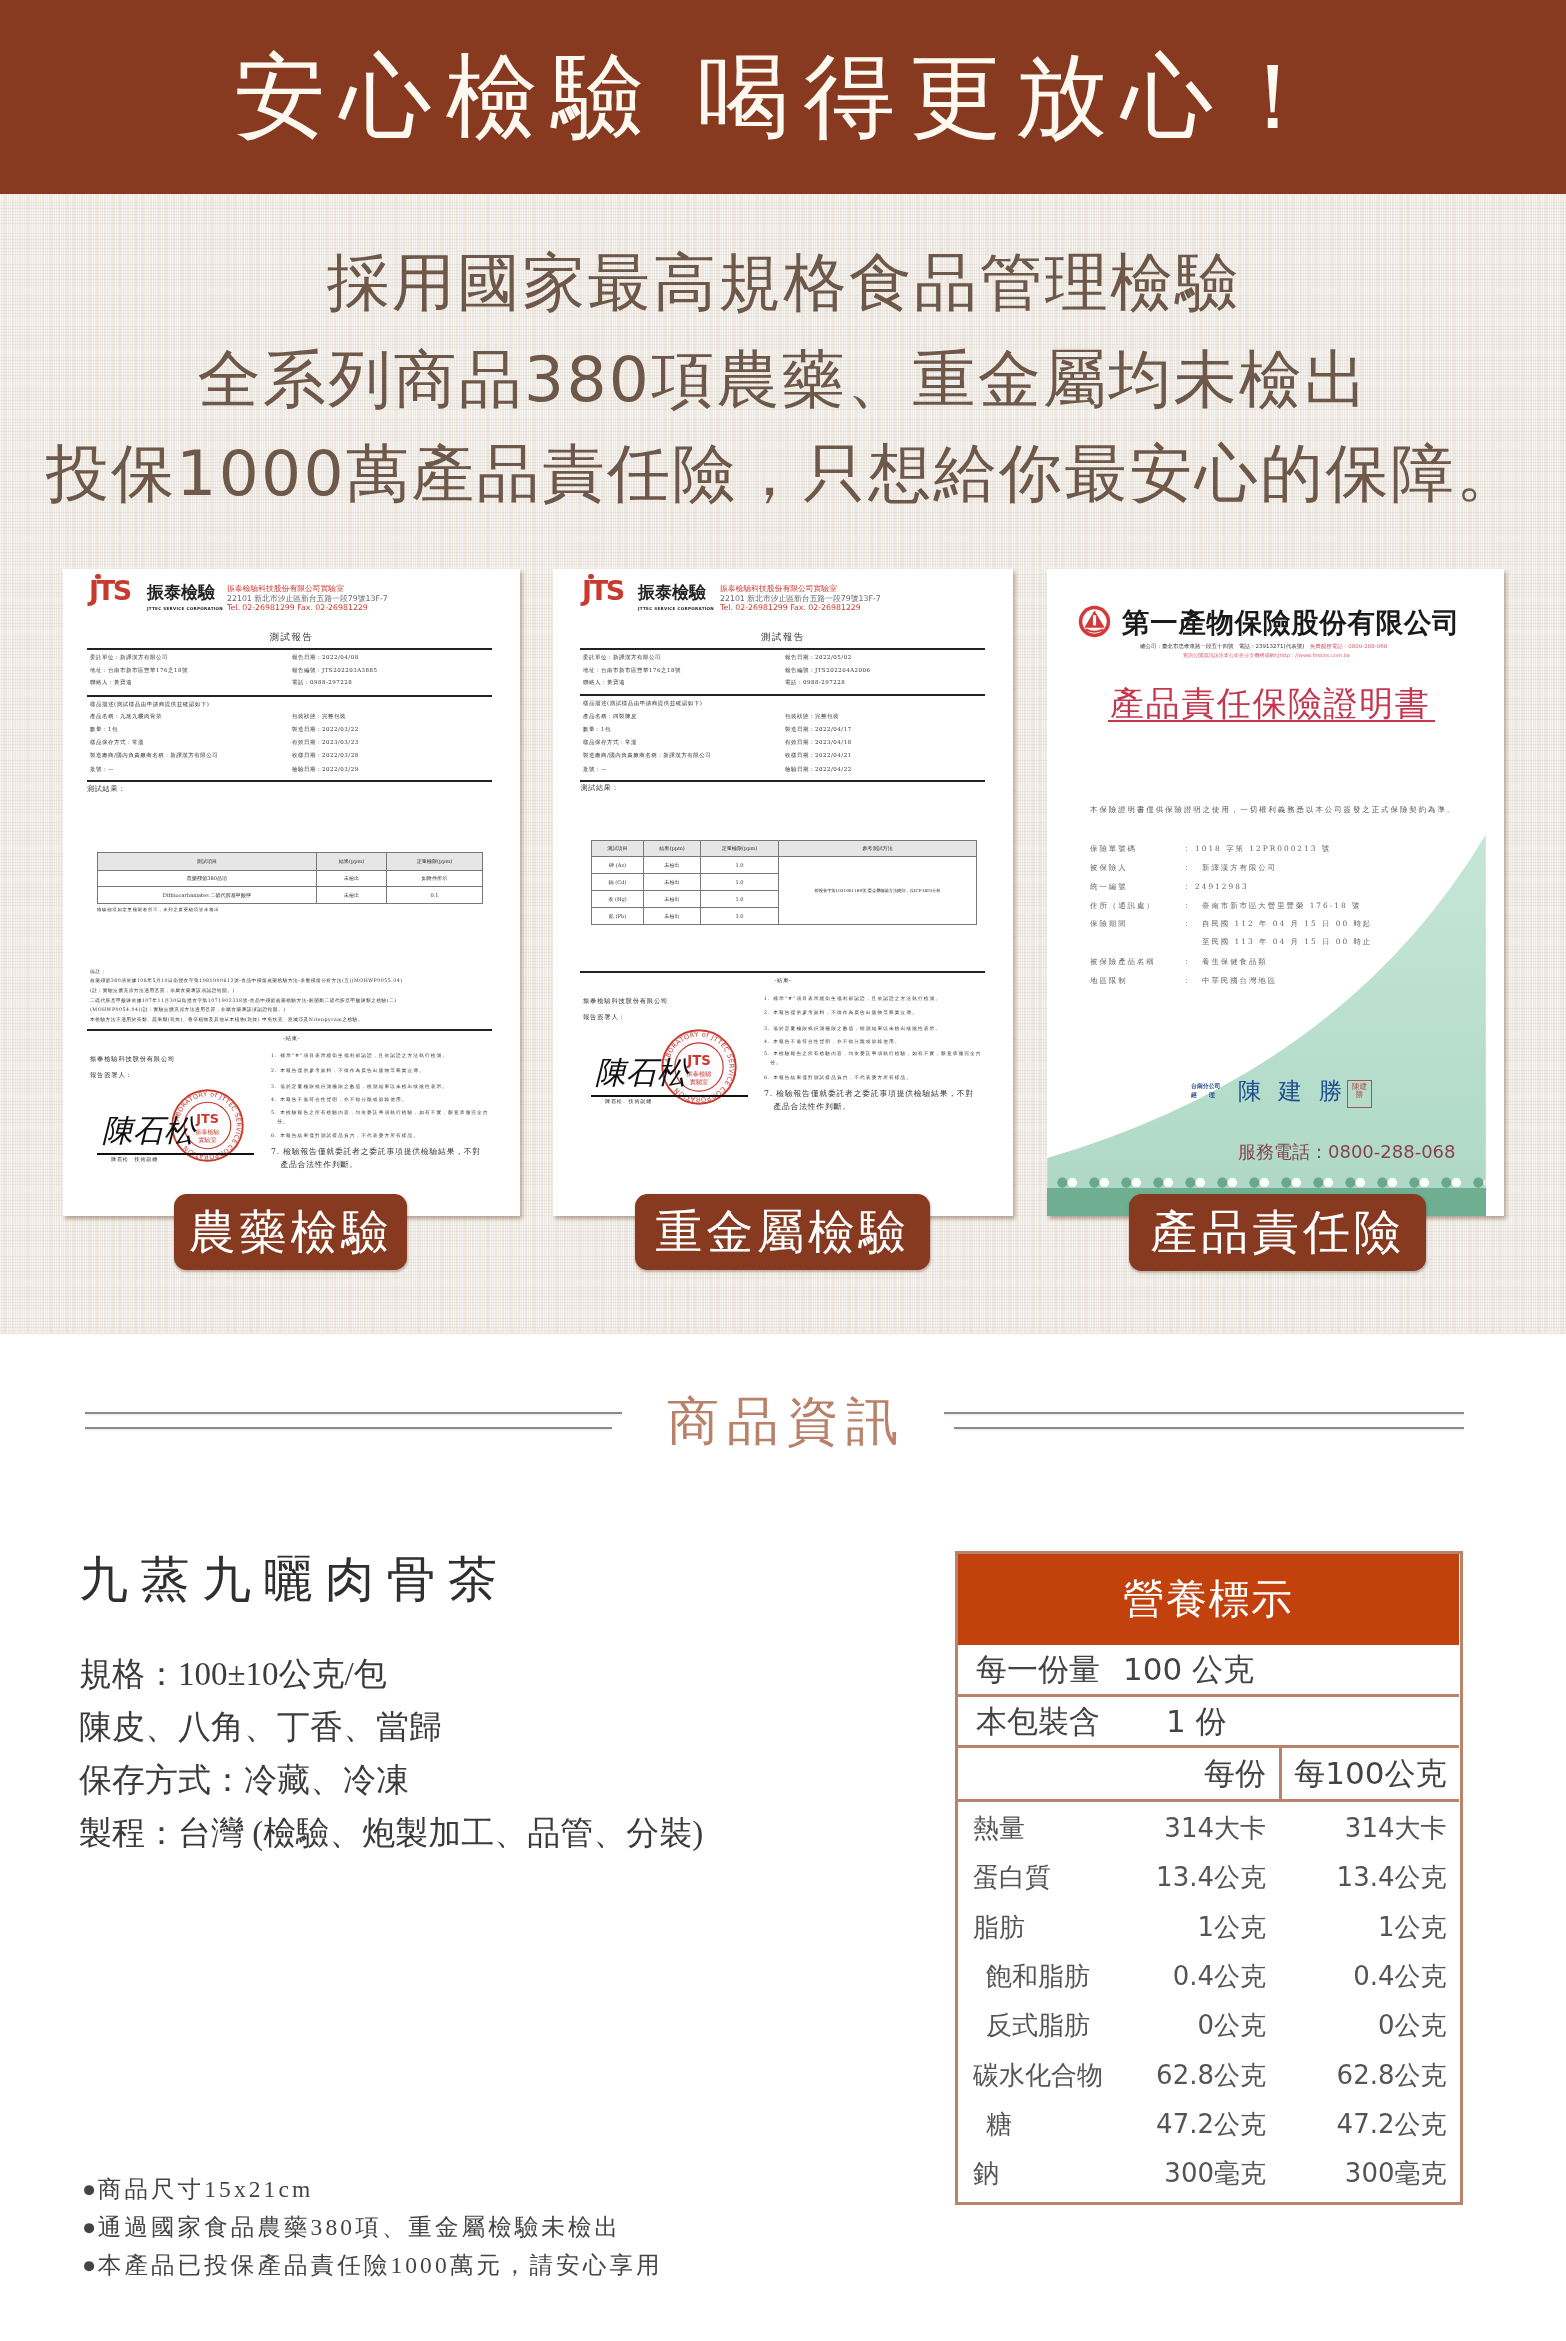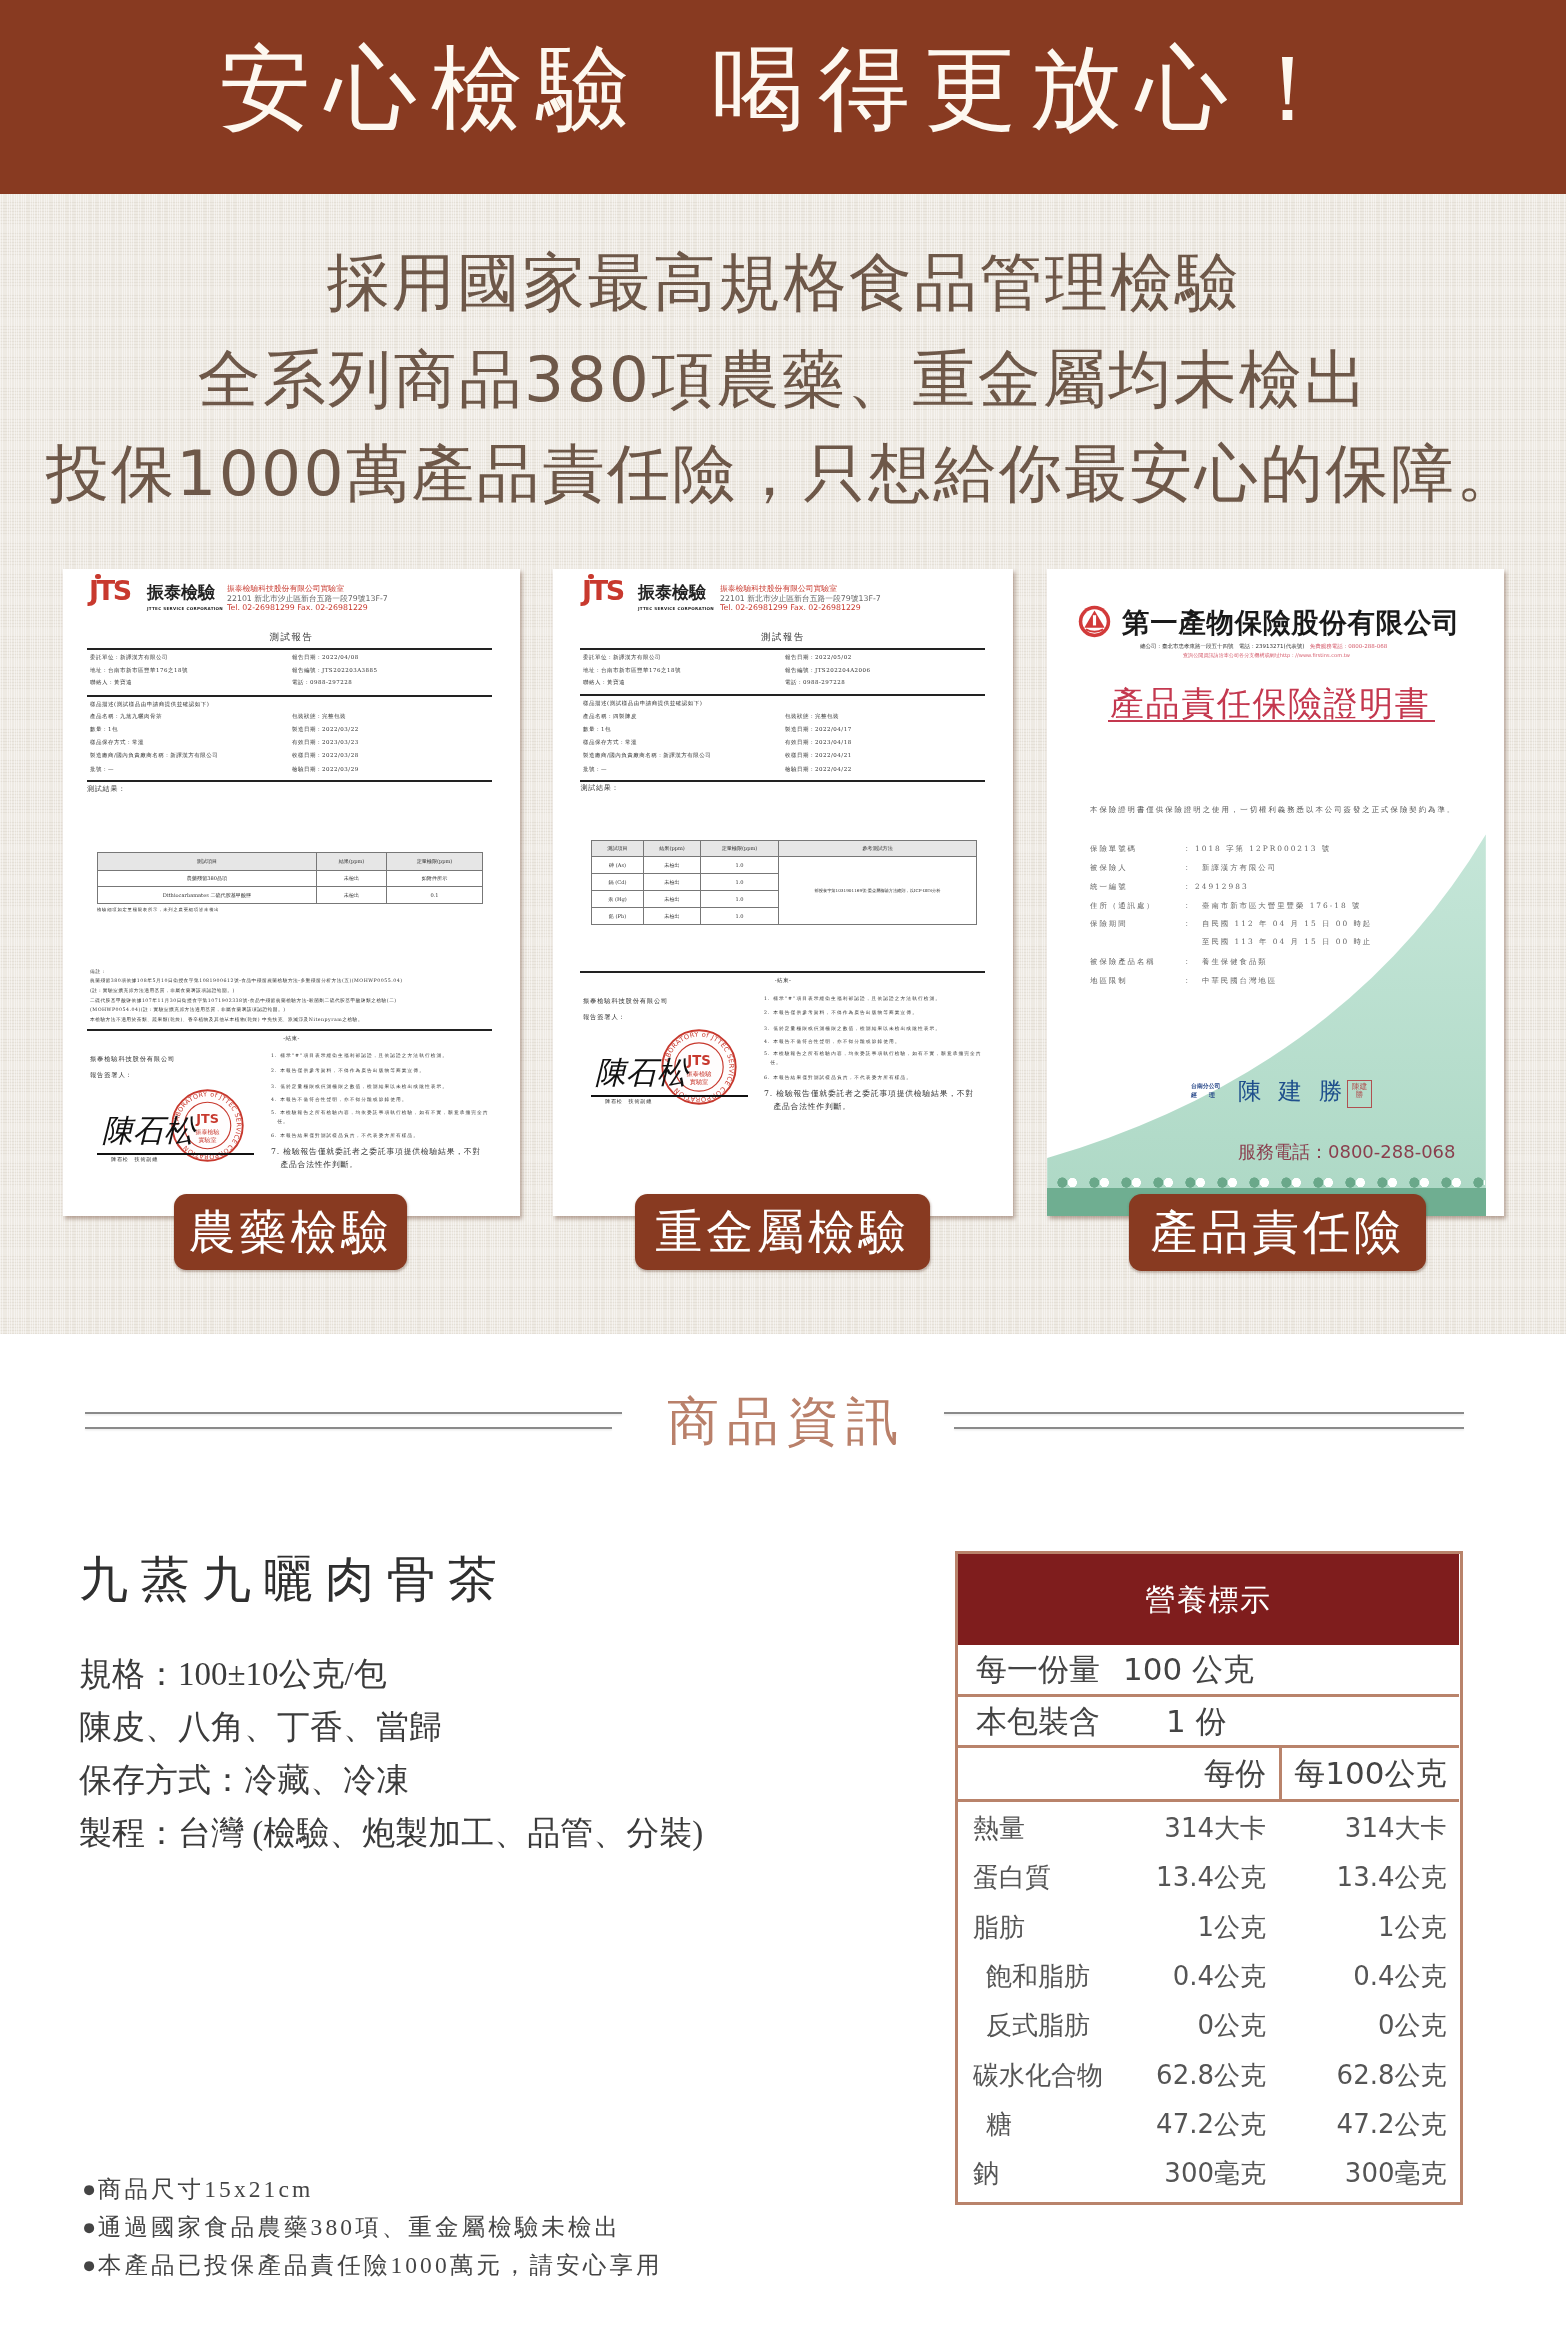--- a/index.html
+++ b/index.html
@@ -8,7 +8,7 @@
 
 
 #hero{position:absolute;left:0;top:0;width:1567px;height:194px;background:#883a21;}
-#hero-title{position:absolute;left:0;top:41px;width:1567px;text-align:center;color:#fdf8f0;font-family:Liberation Mono, monospace;font-size:92px;line-height:110px;letter-spacing:14px;white-space:nowrap}
+#hero-title{position:absolute;left:0;top:41px;width:1567px;text-align:center;color:#fdf8f0;font-family:Liberation Sans, sans-serif;font-size:92px;line-height:110px;letter-spacing:14px;white-space:nowrap}
 
 
 #linen{position:absolute;left:0;top:194px;width:1567px;height:1140px;background-color:#eeeae3;

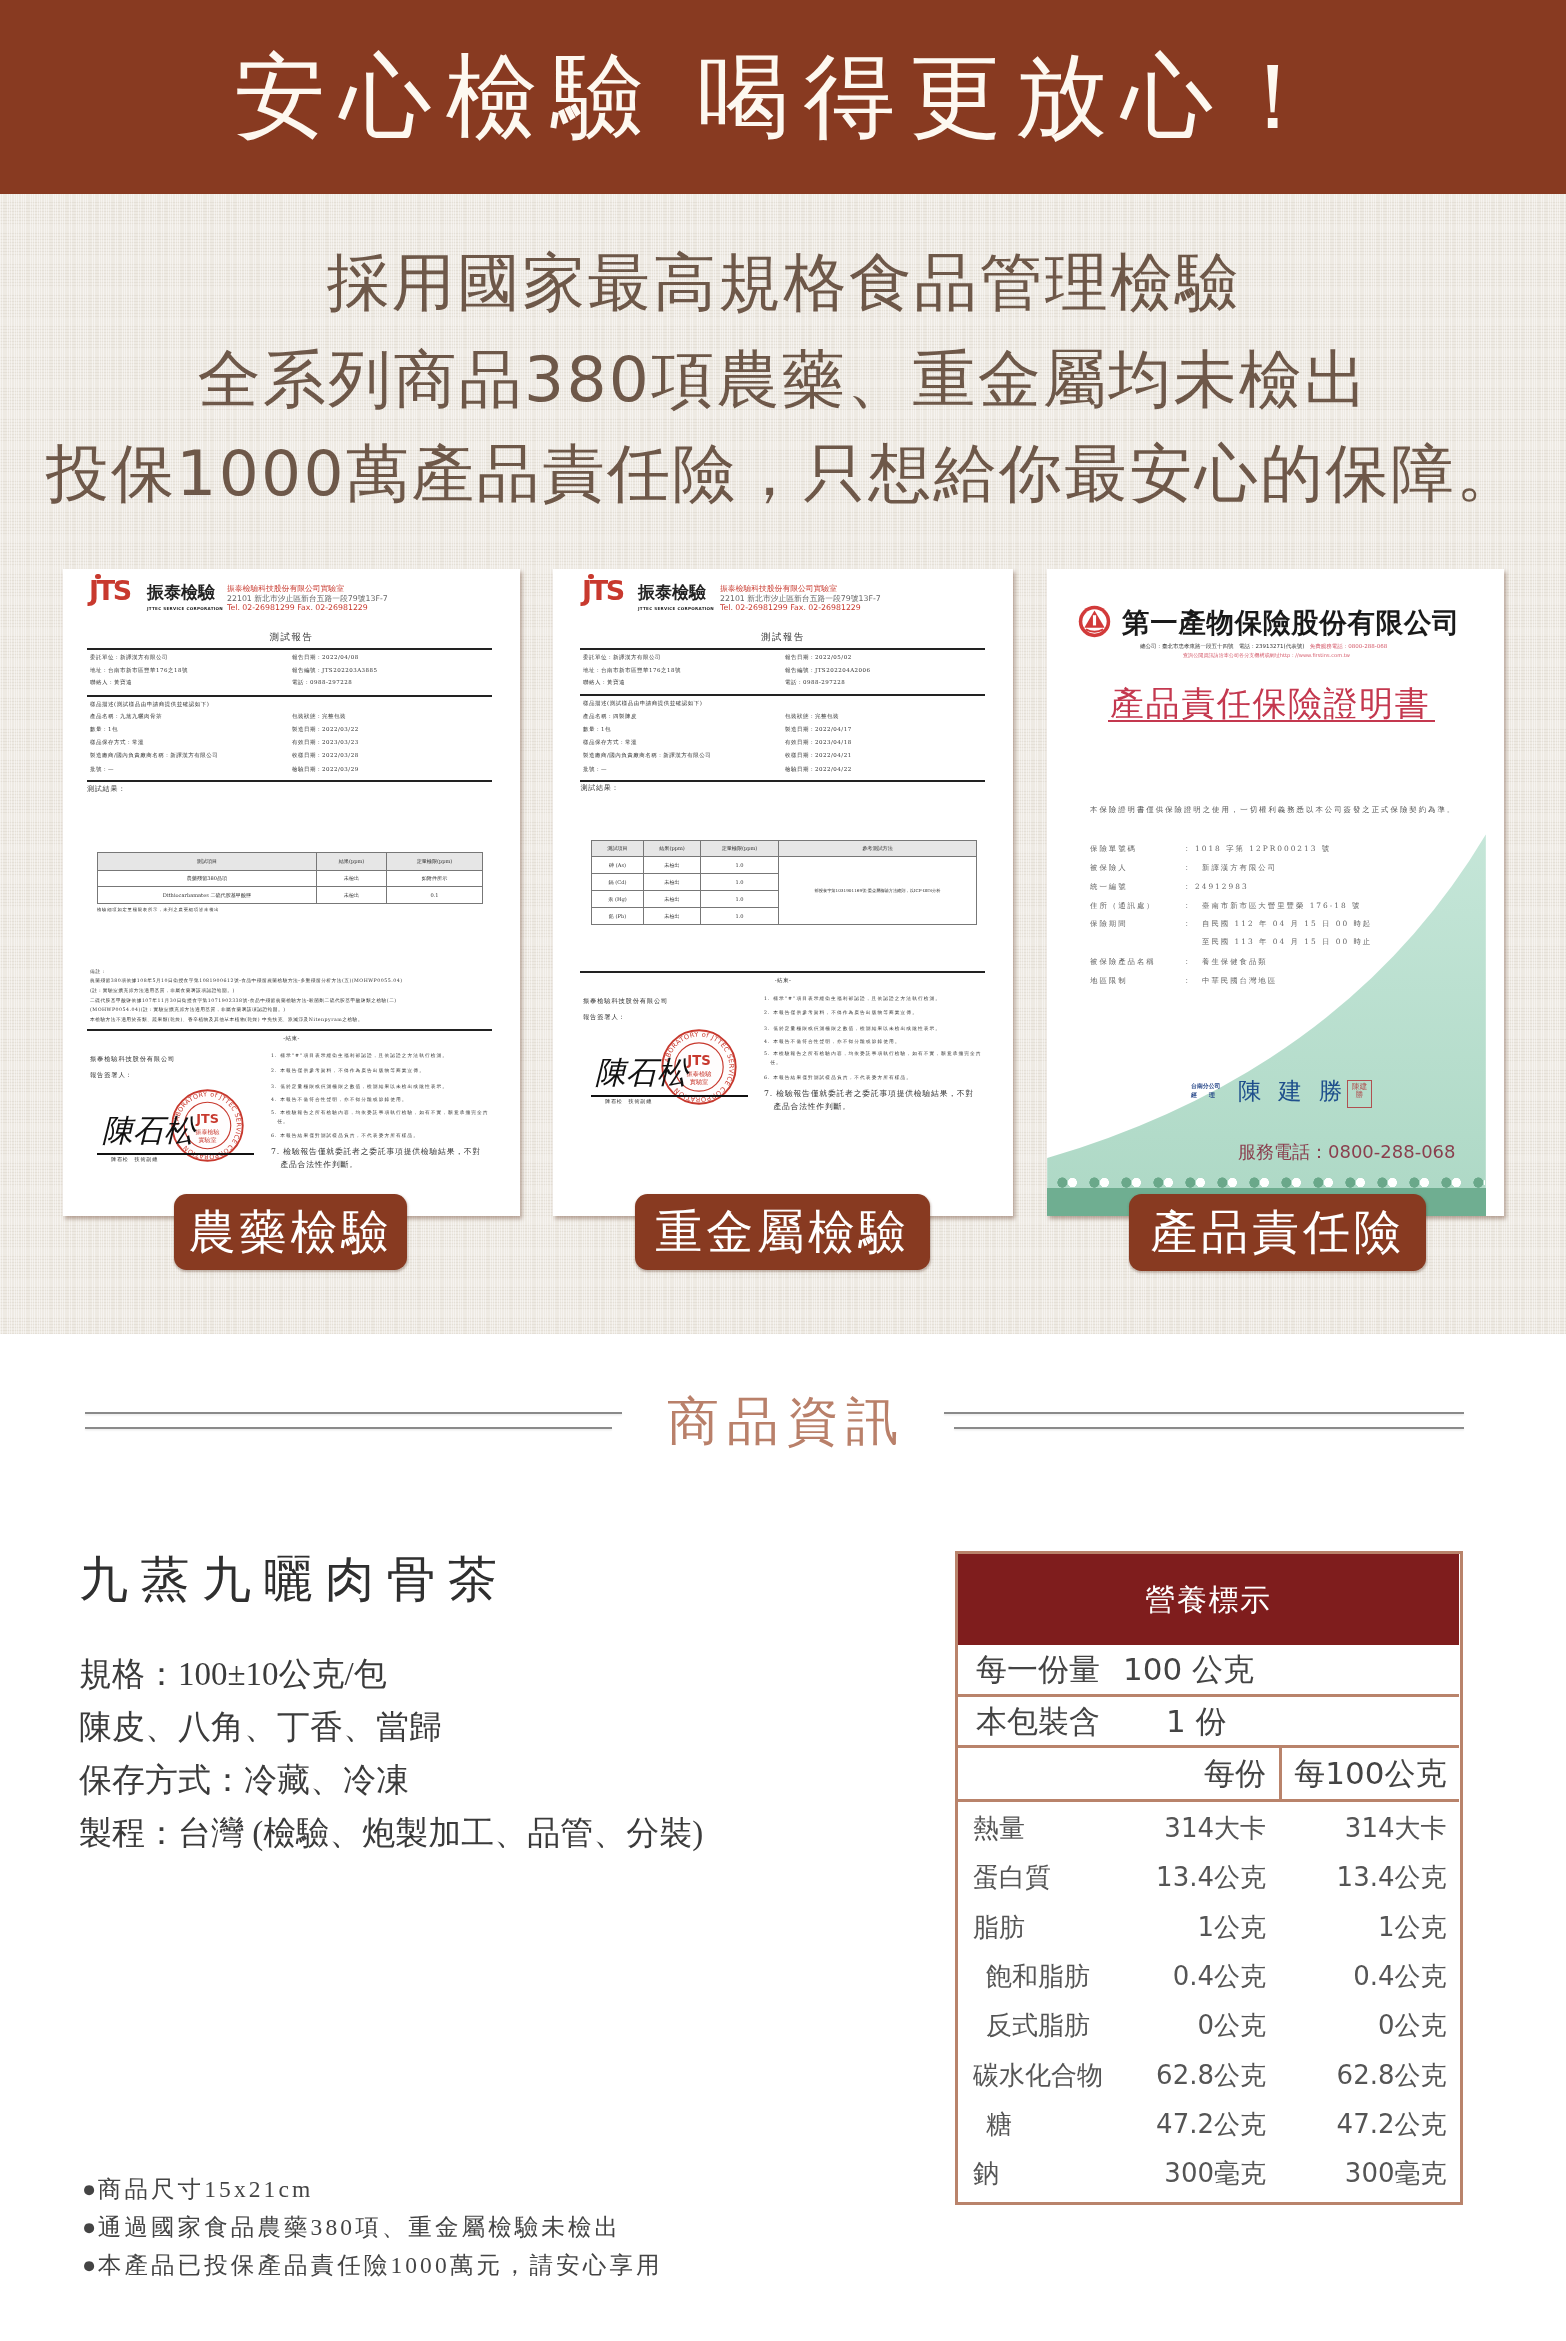--- a/index.html
+++ b/index.html
@@ -55,7 +55,7 @@
 
 
 #nutrition{position:absolute;left:955px;top:1551px;width:508px;height:654px;border:3.1px solid #b9836b;background:#fff;font-family:"DejaVu Sans",sans-serif}
-.nt-header{position:absolute;left:0;top:0;width:501px;height:91px;background:#7f1d1d;color:#fff;text-align:center;font-size:30px;line-height:91px;letter-spacing:1.6px}
+.nt-header{position:absolute;left:0;top:0;width:501px;height:91px;background:#c2410c;color:#fff;text-align:center;font-size:41px;line-height:91px;letter-spacing:1.6px}
 .nt-sep{position:absolute;left:0;width:501px;height:3.1px;background:#b9836b}
 .nt-row{position:absolute;left:0;width:501px}
 .nt-row span{position:absolute;white-space:nowrap}

